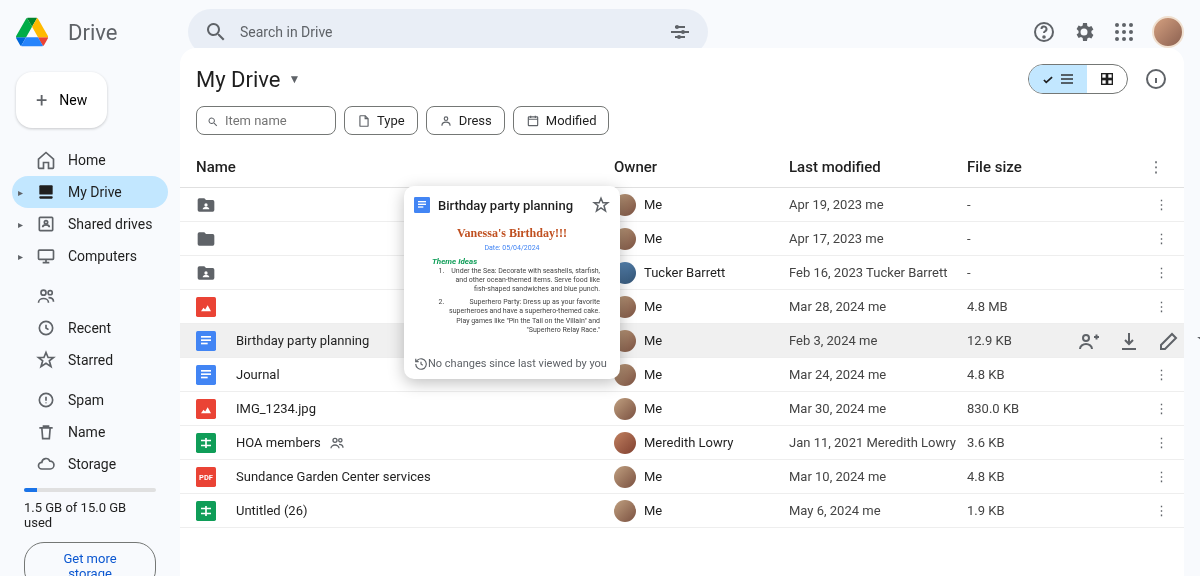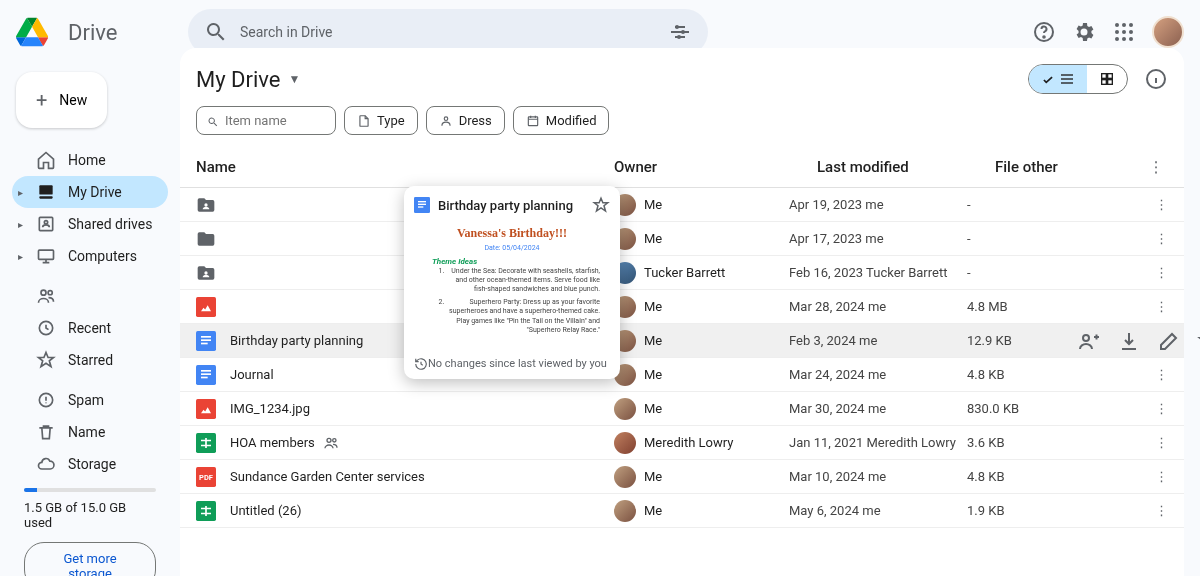--- a/index.html
+++ b/index.html
@@ -51,7 +51,7 @@
 .table-header { display: flex; align-items: center; padding: 8px 16px; font-size: 15px; font-weight: 500; color: #1f1f1f; border-bottom: 1px solid #e0e0e0; }
 .col-name { flex: 0 0 418px; }
 .col-owner { flex: 0 0 175px; }
-.col-modified { flex: 0 0 178px; margin-left: 28px; }
+.col-modified { flex: 0 0 178px; }
 .col-size { flex: 0 0 110px; }
 .col-actions { flex: 1; display: flex; justify-content: flex-end; gap: 16px; align-items: center; }
 

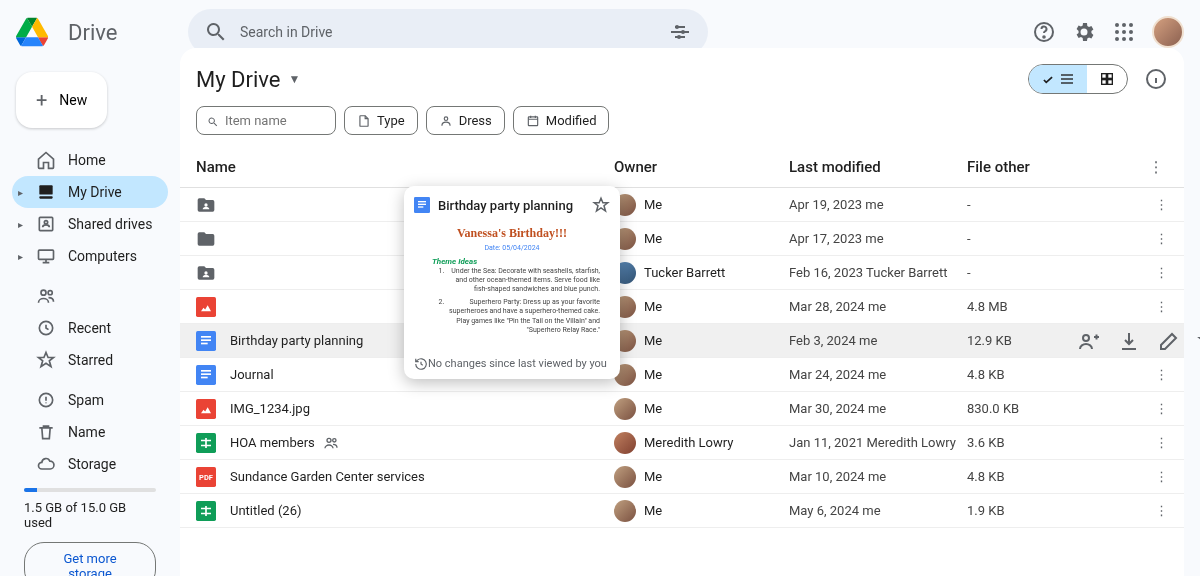--- a/index.html
+++ b/index.html
@@ -325,7 +325,7 @@
     <div class="col-name">Name</div>
     <div class="col-owner">Owner</div>
     <div class="col-modified">Last modified</div>
-    <div class="col-size">File other</div>
+    <div class="col-size">File size</div>
     <div class="col-actions">
         <span class="icon-btn more-icon">⋮</span>
       </div>

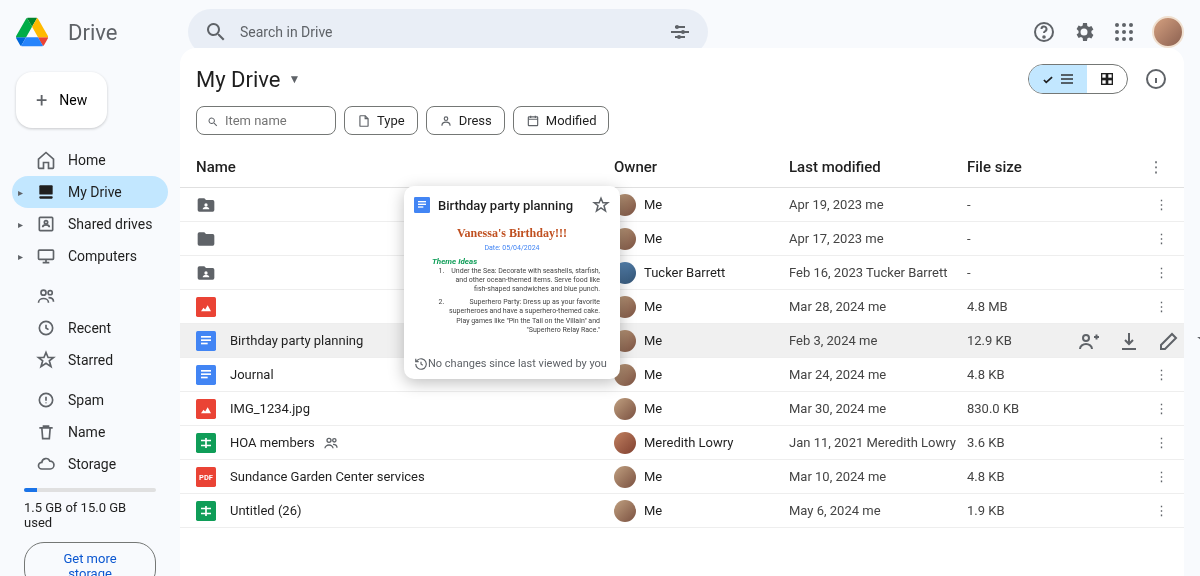--- a/index.html
+++ b/index.html
@@ -57,7 +57,7 @@
 
 .row { display: flex; align-items: center; padding: 0 16px; height: 34px; font-size: 13px; border-bottom: 1px solid #eee; }
 .row.hovered { background: #f0f0f0; }
-.row .file-icon { width: 20px; height: 20px; margin-right: 14px; border-radius: 2px; display: flex; align-items: center; justify-content: center; flex-shrink: 0; }
+.row .file-icon { width: 20px; height: 20px; margin-right: 20px; border-radius: 2px; display: flex; align-items: center; justify-content: center; flex-shrink: 0; }
 .row .name-cell { display: flex; align-items: center; flex: 0 0 418px; }
 .row .owner-cell { display: flex; align-items: center; gap: 8px; flex: 0 0 175px; }
 .owner-avatar { width: 22px; height: 22px; border-radius: 50%; background: linear-gradient(135deg,#c0a080,#7a5040); flex-shrink: 0; }

